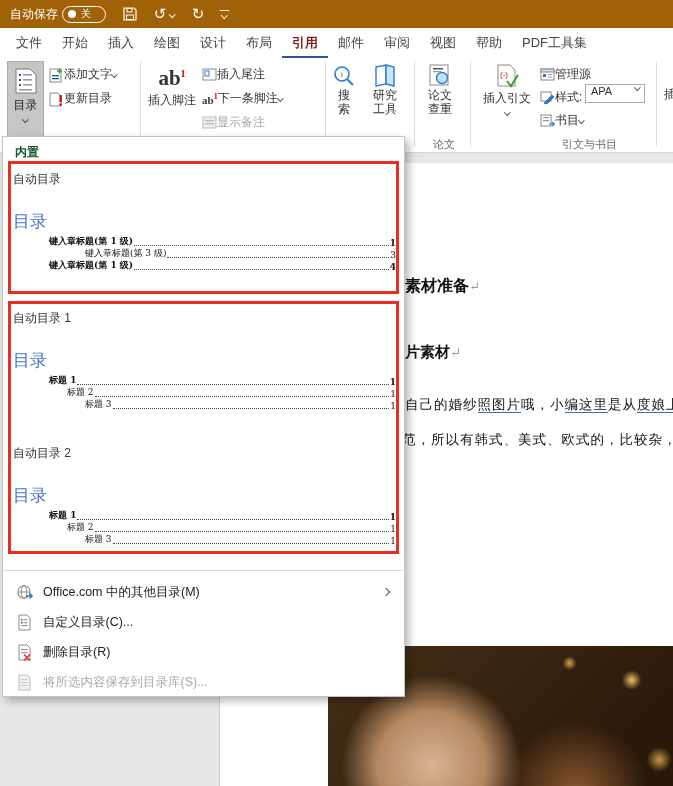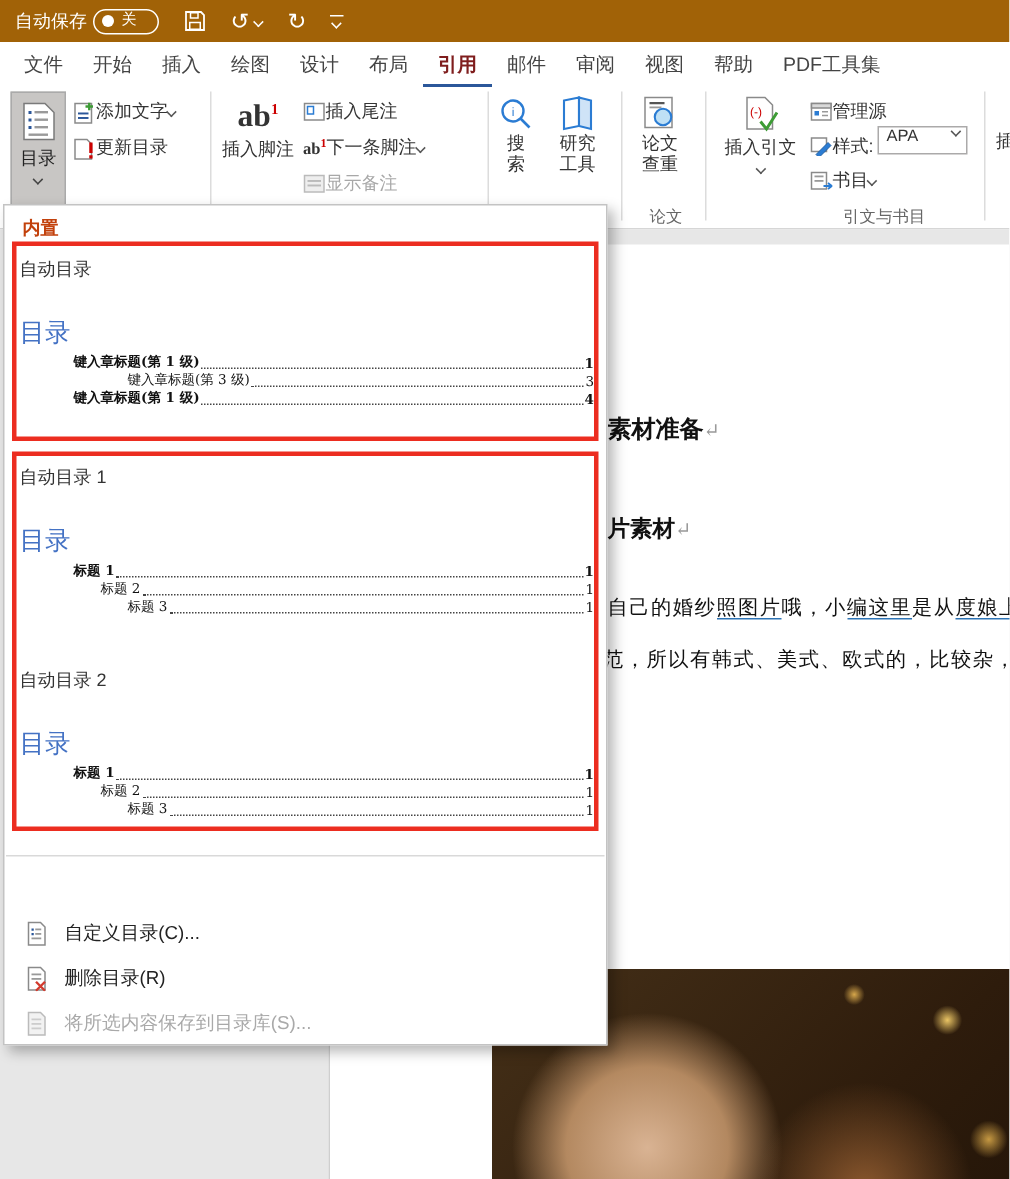--- a/index.html
+++ b/index.html
@@ -74,7 +74,7 @@
   
   .dropdown { position:absolute; left:2px; top:136px; width:403px; height:561px; background:#fff;
     border:1px solid #c3c3c3; box-shadow:4px 4px 8px rgba(0,0,0,.28); z-index:10; }
-  .builtin { position:absolute; left:12px; top:7px; font-size:12px; font-weight:bold; color:#c2410c; }
+  .builtin { position:absolute; left:12px; top:7px; font-size:12px; font-weight:bold; color:#14532d; }
   .redbox { position:absolute; left:5px; width:391px; border:3px solid #ec2d20; background:#fff; }
   .redbox1 { top:24px; height:133px; }
   .redbox2 { top:164px; height:253px; }

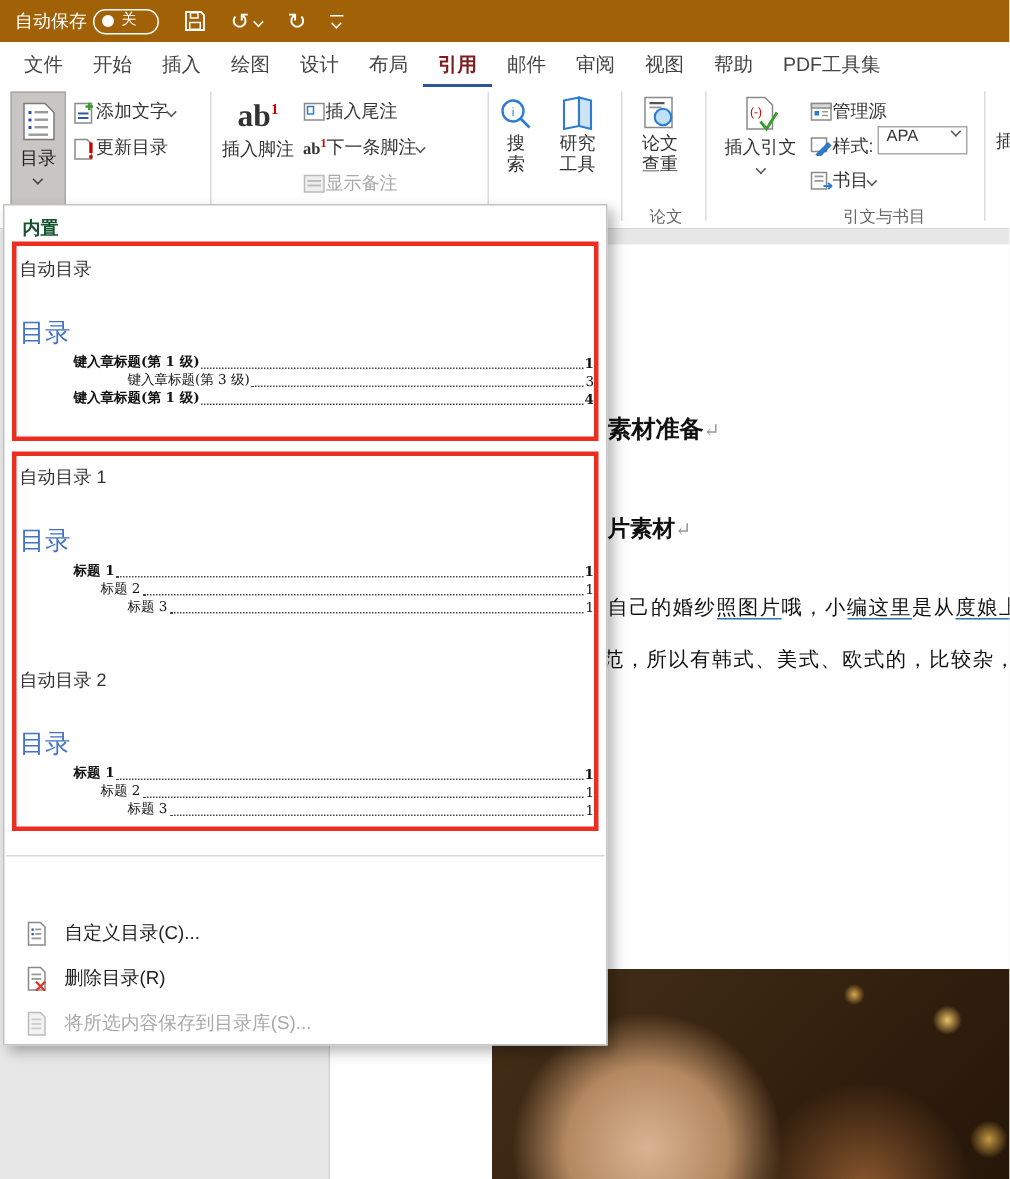--- a/index.html
+++ b/index.html
@@ -369,6 +369,16 @@
 
     <div class="menu-sep"></div>
 
+    <div class="menu-item" style="top:441px">
+      <svg class="mi-icon" viewBox="0 0 17 17">
+        <circle cx="8" cy="8" r="6.2" fill="none" stroke="#8a8a8a" stroke-width="1.1"></circle>
+        <ellipse cx="8" cy="8" rx="2.8" ry="6.2" fill="none" stroke="#8a8a8a" stroke-width="1"></ellipse>
+        <line x1="1.8" y1="8" x2="14.2" y2="8" stroke="#8a8a8a" stroke-width="1"></line>
+        <path d="M10 12 h6 M13.5 9.5 l2.8 2.5 l-2.8 2.5" fill="none" stroke="#2b7cd3" stroke-width="1.3"></path>
+      </svg>
+      <span>Office.com 中的其他目录(M)</span>
+      <span class="mi-arrow"></span>
+    </div>
     <div class="menu-item" style="top:471px">
       <svg class="mi-icon" viewBox="0 0 17 17">
         <path d="M3 1h8l3 3v12H3z" fill="#fff" stroke="#8a8a8a"></path>

